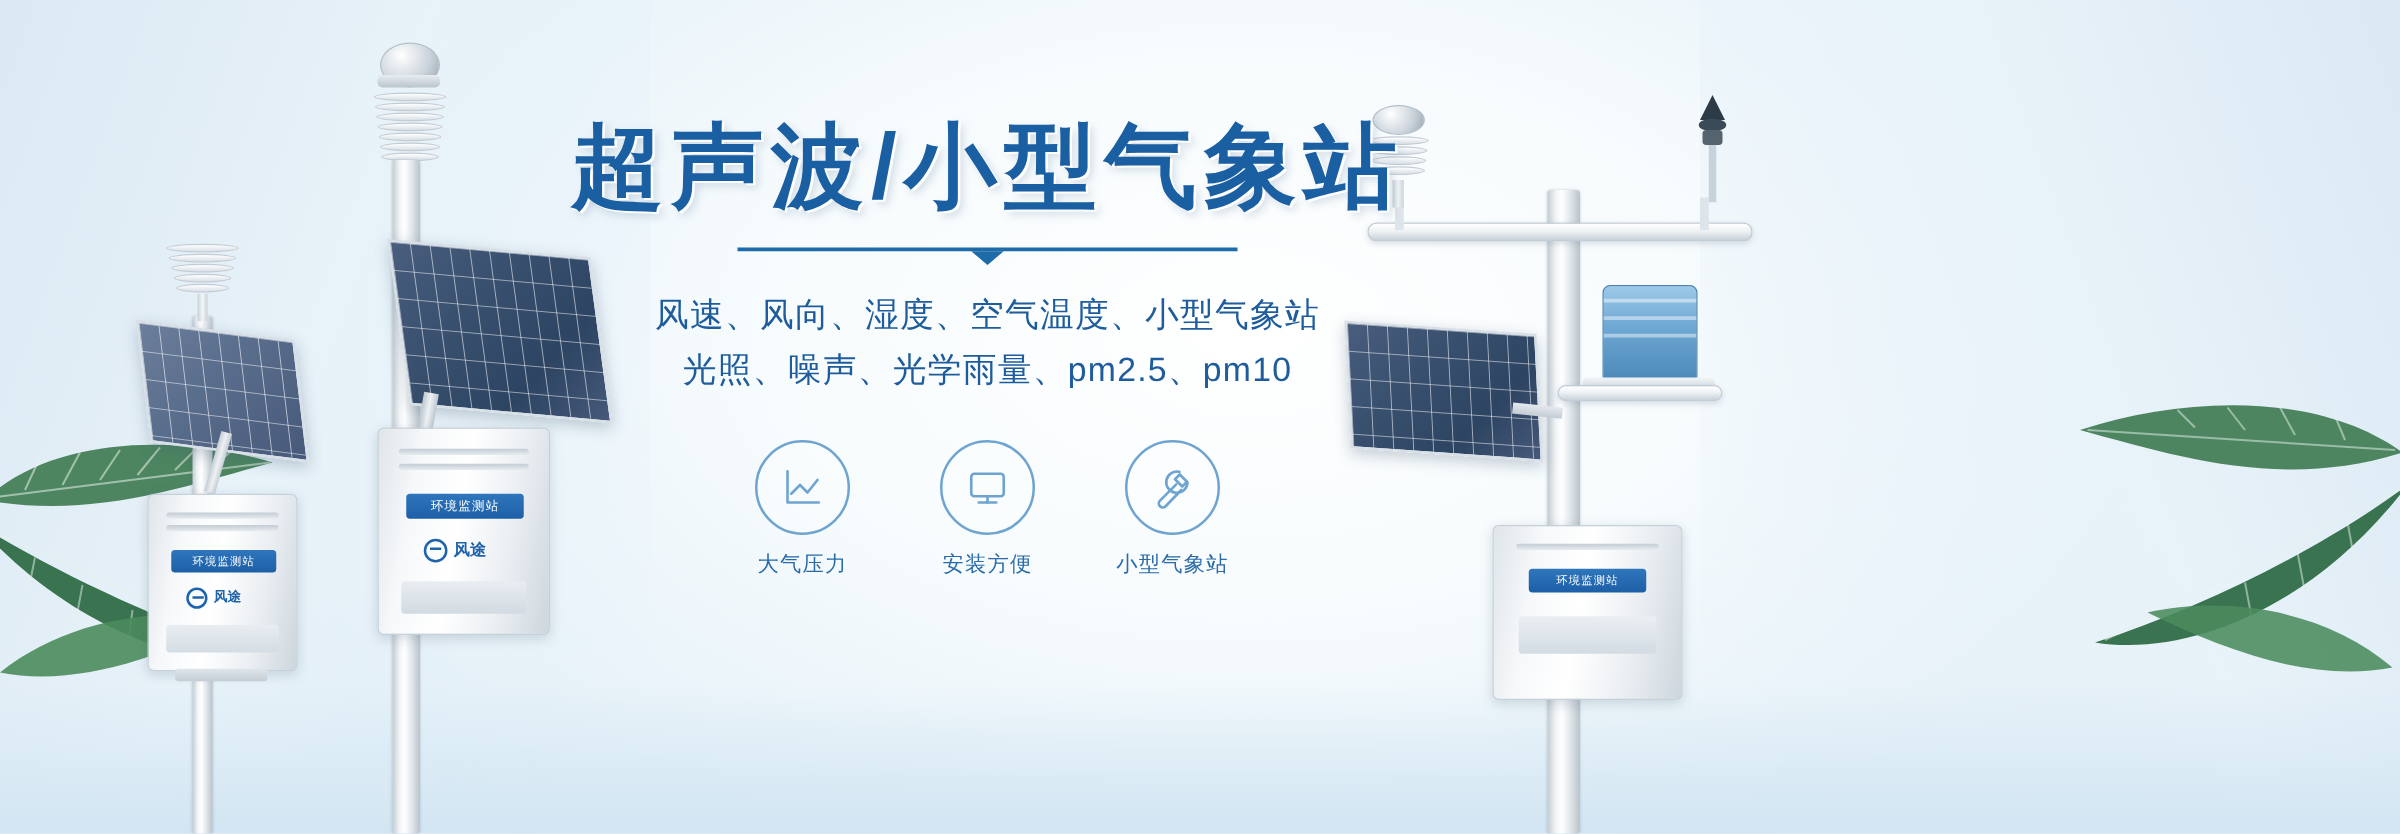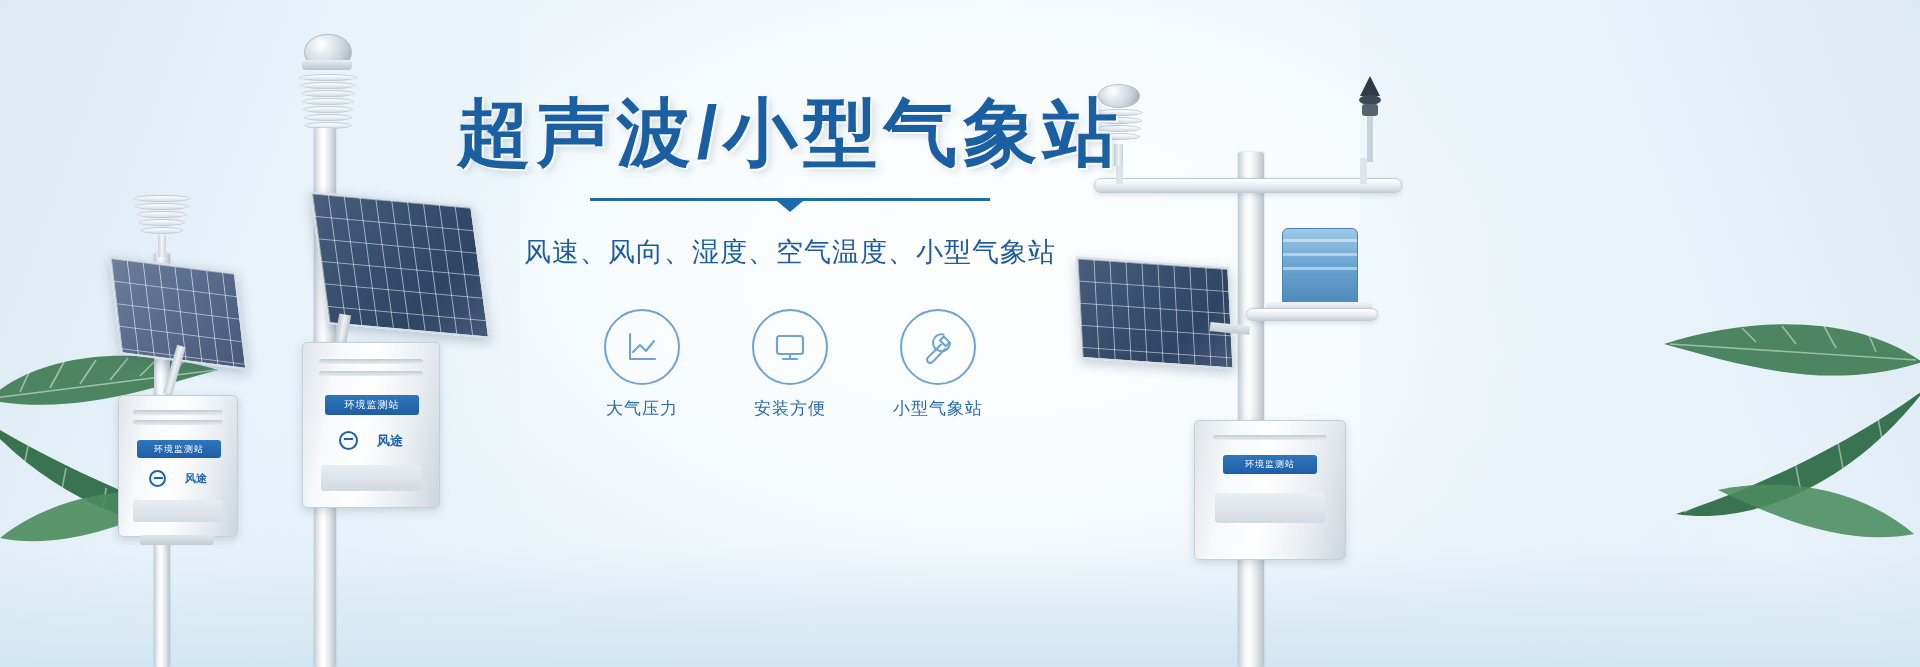--- a/index.html
+++ b/index.html
@@ -351,6 +351,7 @@
 
     <div class="features">
       <div>风速、风向、湿度、空气温度、小型气象站</div>
+      <div>光照、噪声、光学雨量、pm2.5、pm10</div>
     </div>
 
     <div class="icons">

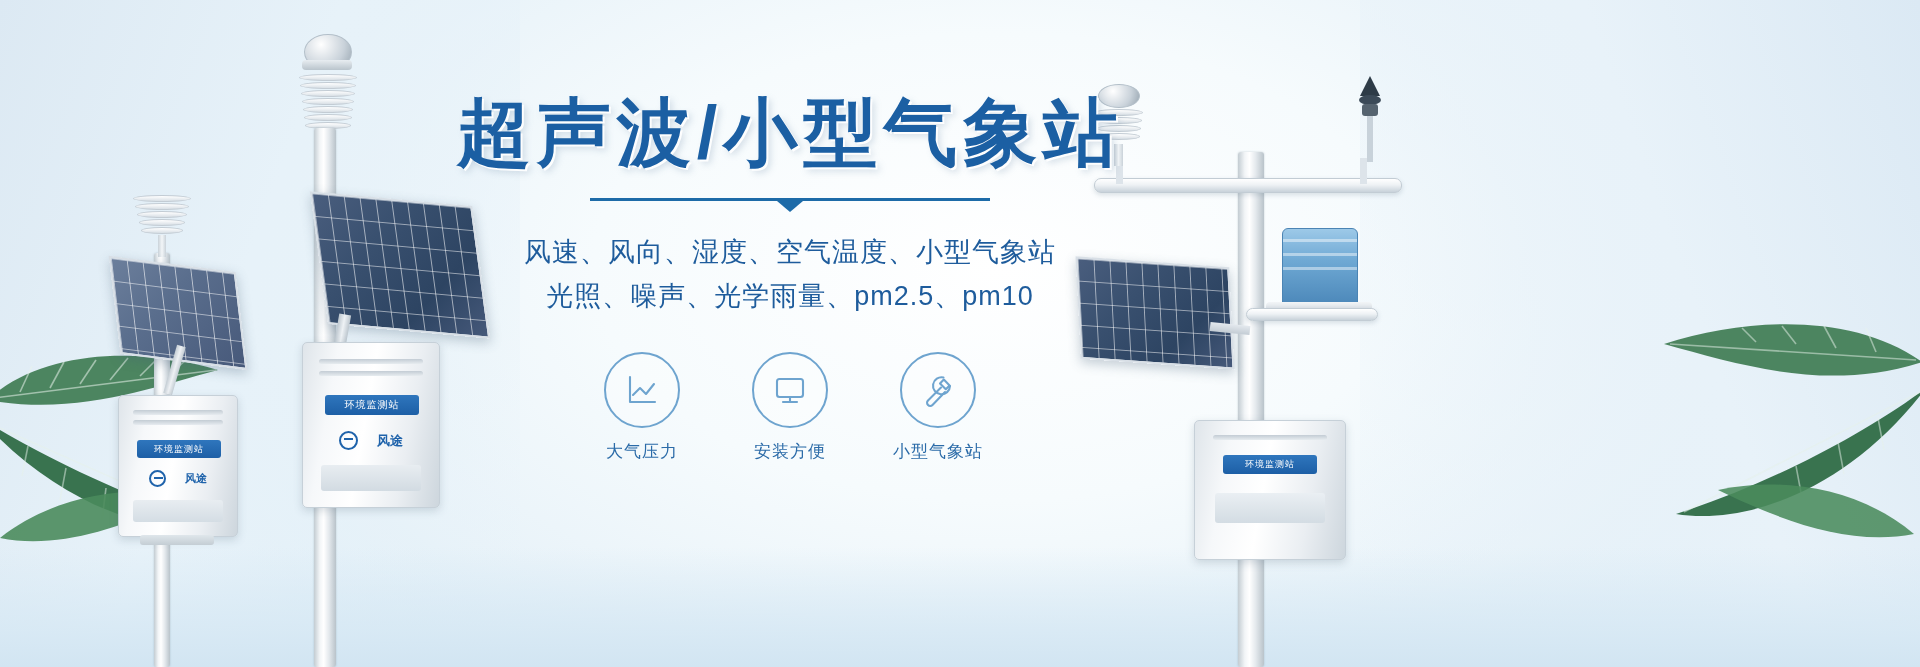--- a/index.html
+++ b/index.html
@@ -58,7 +58,7 @@
   }
   .box .brand{
     position:absolute;color:#1f63ab;font-size:11px;font-weight:bold;
-    display:flex;align-items:center;gap:19px;white-space:nowrap;
+    display:flex;gap:5px;white-space:nowrap;
   }
   .box .brand .bmark{
     display:inline-block;width:13px;height:13px;border-radius:50%;

